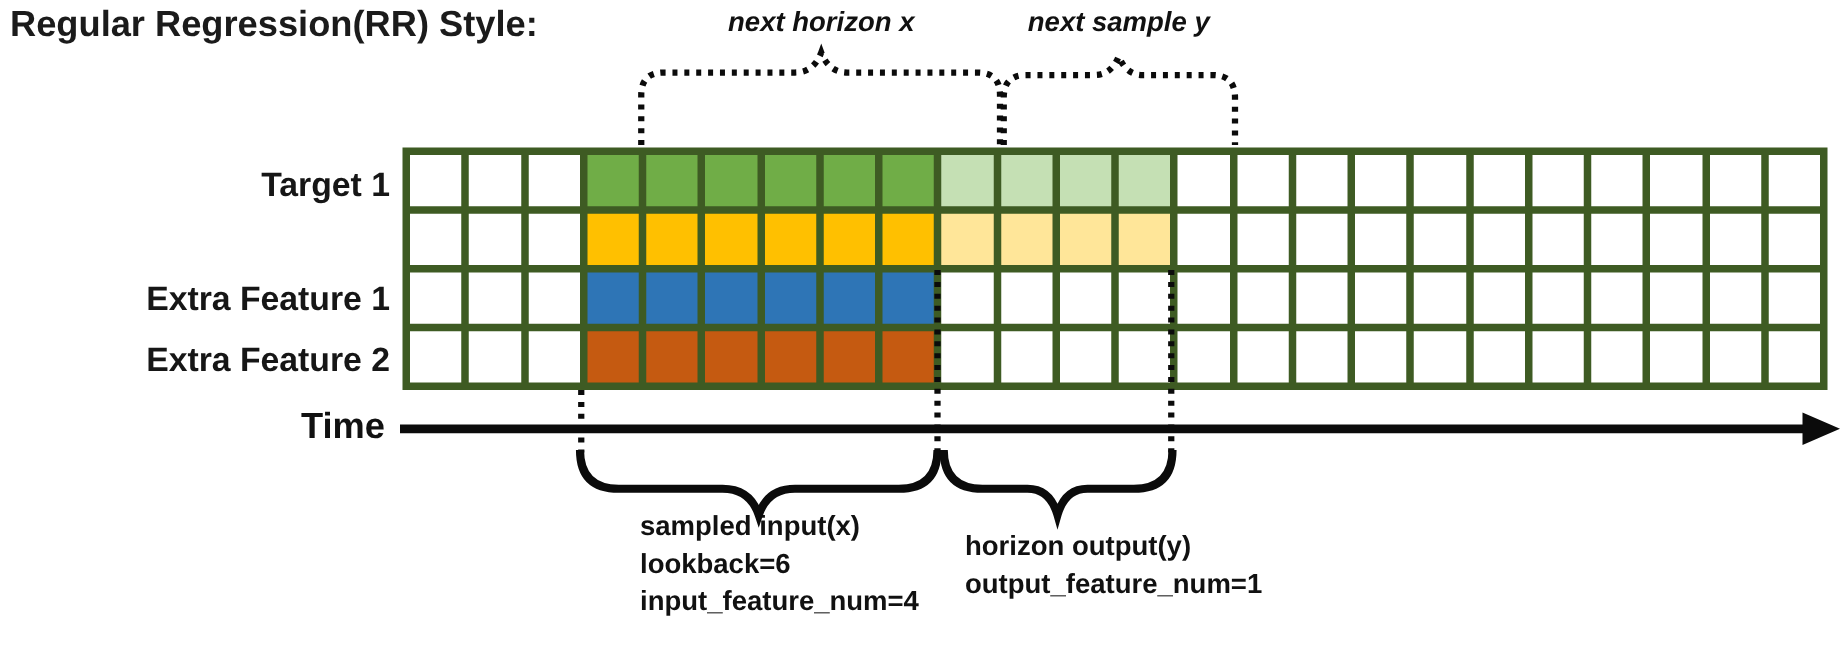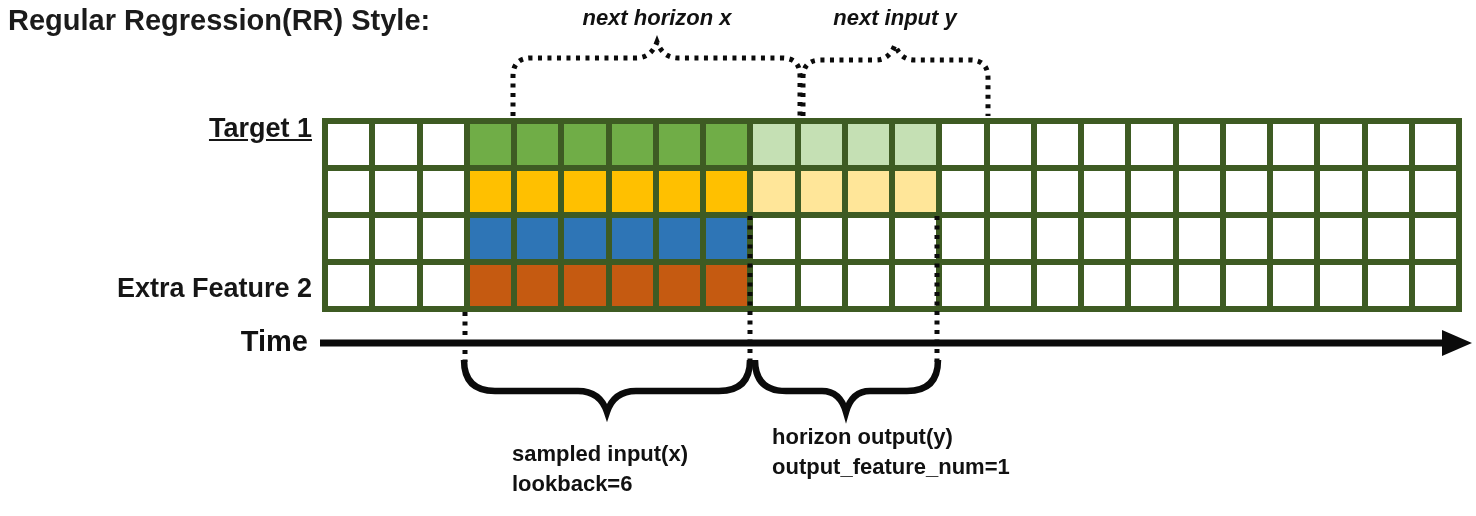--- a/index.html
+++ b/index.html
@@ -50,7 +50,7 @@
   <div class="title">Regular Regression(RR) Style:</div>
 
   <div class="next-label nx">next horizon x</div>
-  <div class="next-label ny">next input y</div>
+  <div class="next-label ny">next sample y</div>
 
   <div class="row-label r0">Target 1</div>
   <div class="row-label r3">Extra Feature 2</div>

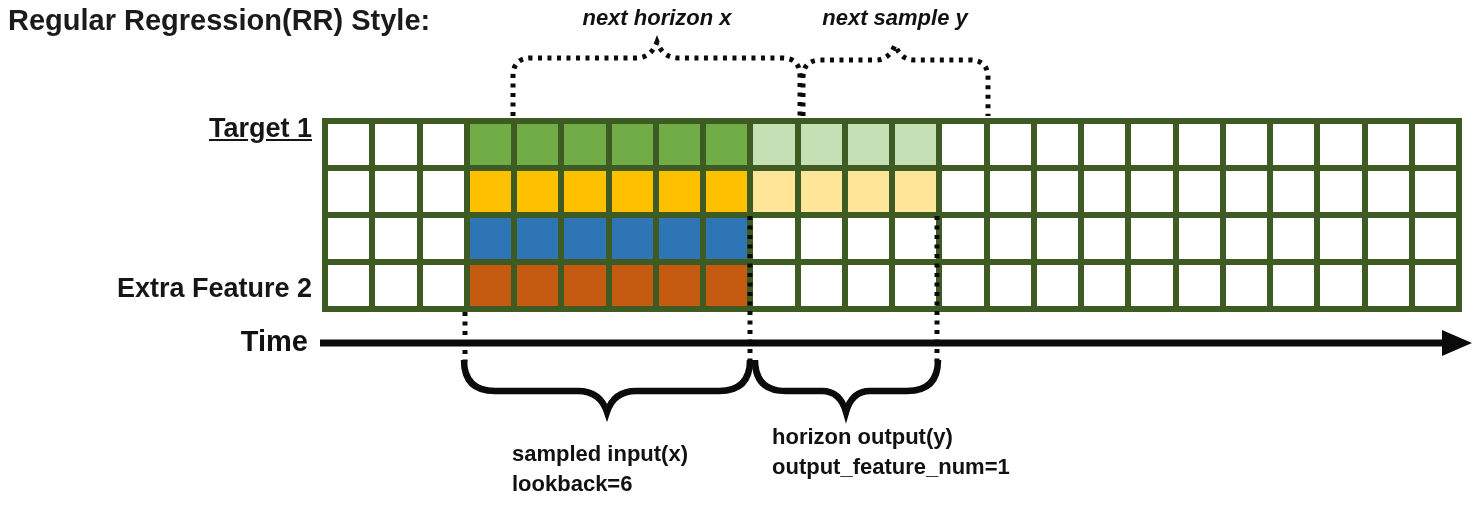--- a/index.html
+++ b/index.html
@@ -21,7 +21,7 @@
     position:absolute;left:0;width:312px;height:48px;display:flex;align-items:center;
     justify-content:flex-end;font-size:27px;font-weight:700;color:#161616;white-space:nowrap;
   }
-  .row-label.r0{top:104px;text-decoration:underline;}
+  .row-label.r0{top:124px;}
   .row-label.r1{top:167px;}
   .row-label.r2{top:215px;}
   .row-label.r3{top:264px;}

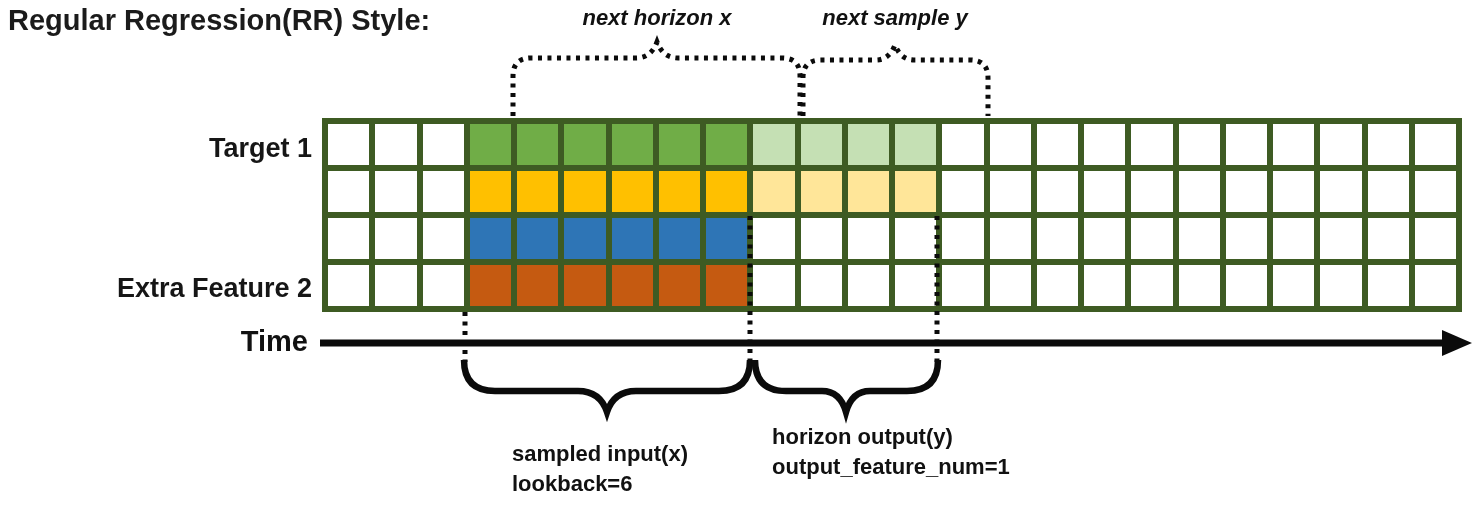--- a/index.html
+++ b/index.html
@@ -53,6 +53,7 @@
   <div class="next-label ny">next sample y</div>
 
   <div class="row-label r0">Target 1</div>
+  <div class="row-label r2">Extra Feature 1</div>
   <div class="row-label r3">Extra Feature 2</div>
 
   <div class="grid" style="background: rgb(62, 91, 35); grid-template-columns: repeat(24, 1fr); grid-template-rows: repeat(4, 1fr);">

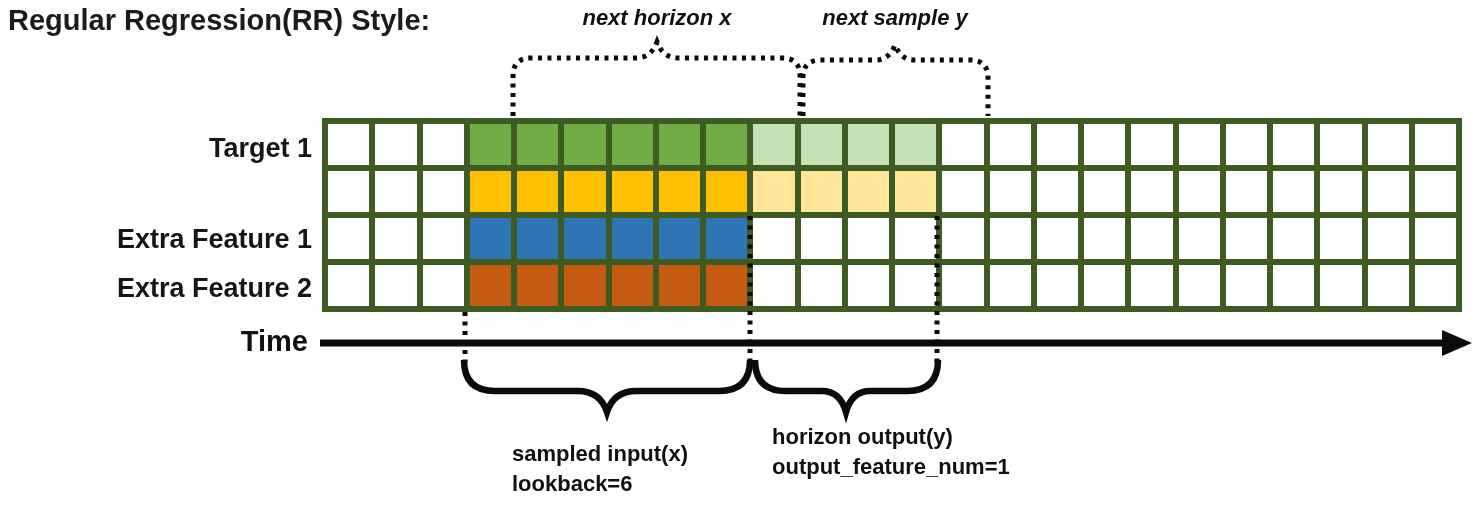--- a/index.html
+++ b/index.html
@@ -39,7 +39,7 @@
     position:absolute;font-size:22px;font-weight:600;line-height:30px;color:#111;
     white-space:nowrap;
   }
-  .anno.input{left:512px;top:439px;}
+  .anno.input{left:512px;top:406px;}
   .anno.output{left:772px;top:422px;}
 </style>
 </head>

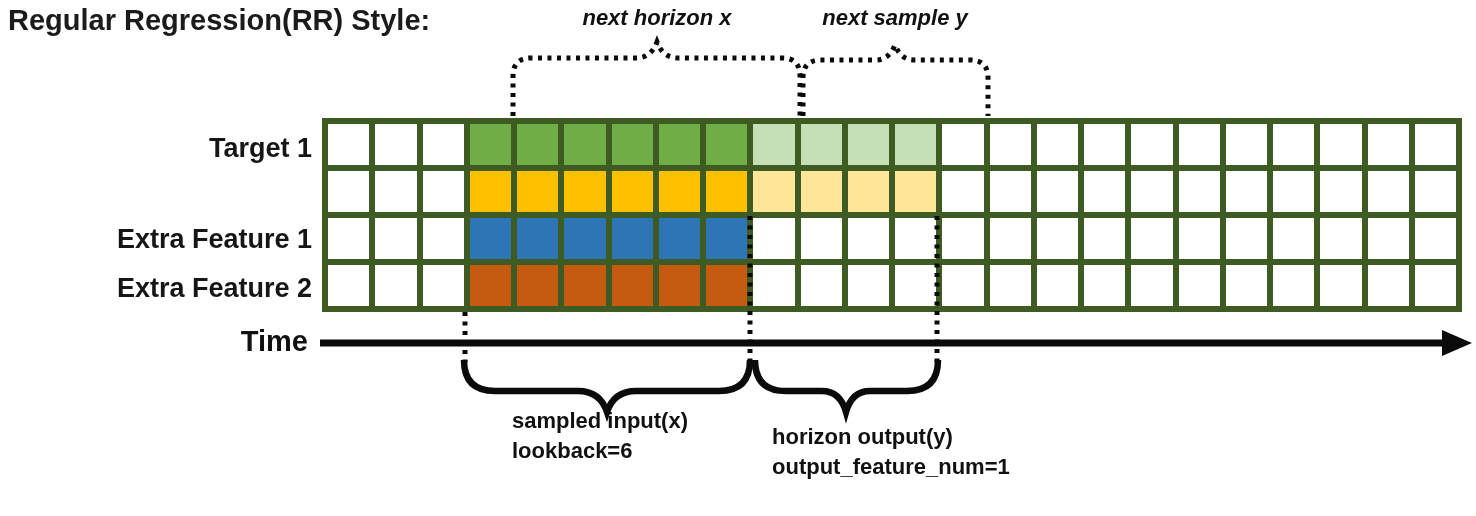--- a/index.html
+++ b/index.html
@@ -178,6 +178,7 @@
   <div class="anno input">
     <div>sampled input(x)</div>
     <div>lookback=6</div>
+    <div>input_feature_num=4</div>
   </div>
 
   <div class="anno output">

